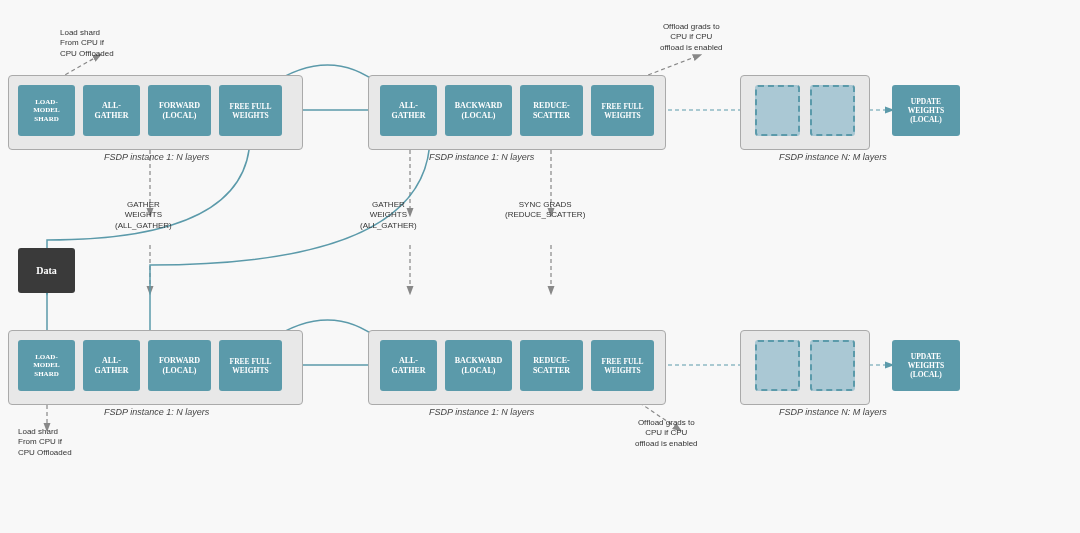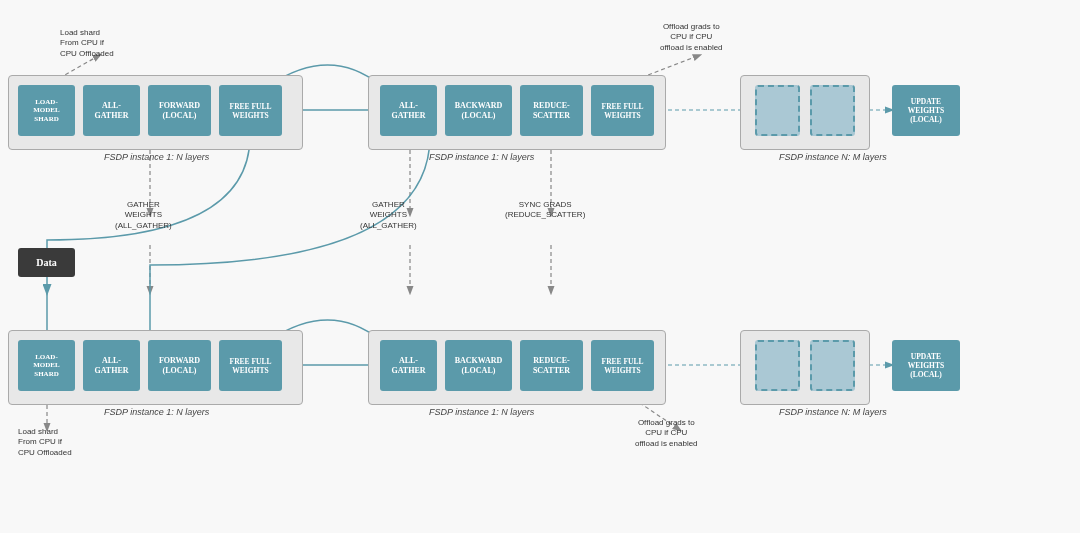--- a/index.html
+++ b/index.html
@@ -215,7 +215,7 @@
   <div class="box box-outline" style="left:810px; top:85px; width:45px; height:51px;"></div>
   <div class="box" style="left:892px; top:85px; width:68px; height:51px; font-size:7.5px;">UPDATE<br>WEIGHTS<br>(LOCAL)</div>
 
-  <div class="box box-dark" style="left:18px; top:248px; width:57px; height:29px; font-size:10px; font-weight:bold;">Data</div>
+  <div class="box box-dark" style="left:18px; top:248px; width:57px; height:45px; font-size:10px; font-weight:bold;">Data</div>
 
   <div class="box" style="left:18px; top:340px; width:57px; height:51px; font-size:7px;">LOAD-<br>MODEL<br>SHARD</div>
   <div class="box" style="left:83px; top:340px; width:57px; height:51px;">ALL-<br>GATHER</div>

